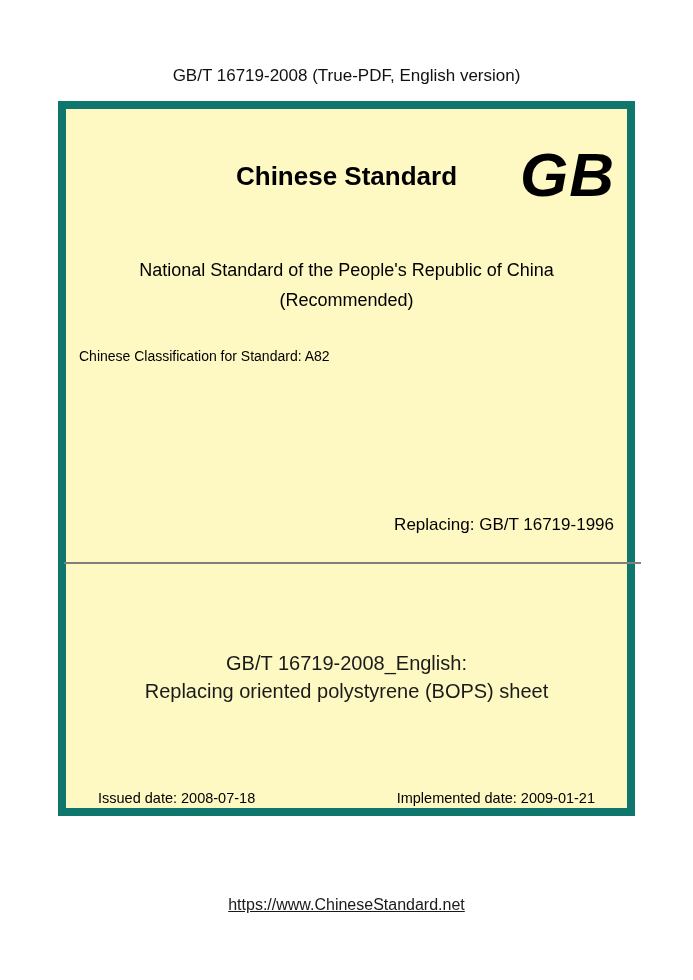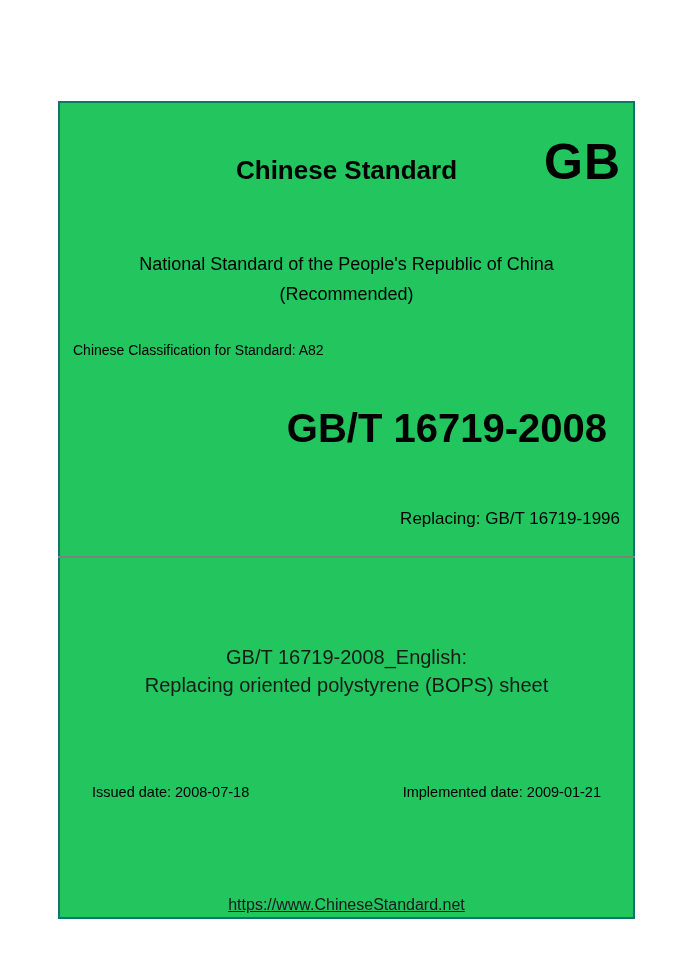--- a/index.html
+++ b/index.html
@@ -91,6 +91,7 @@
 
 <div class="page">
 
+  <div class="doc-header">GB/T 16719-2008 (True-PDF, English version)</div>
 
   <div class="cover-box">
 

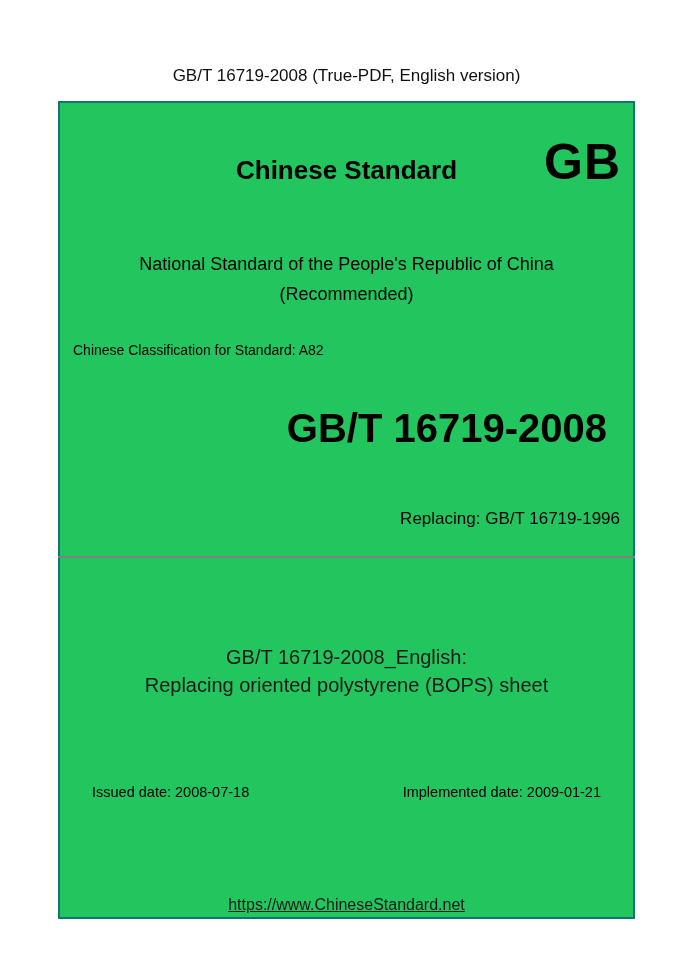--- a/index.html
+++ b/index.html
@@ -19,9 +19,9 @@
 
   .cover-box {
     position: absolute; top: 101px; left: 58px;
-    width: 577px; height: 818px;
-    border: 2px solid #0f766e;
-    background: #22c55e;
+    width: 577px; height: 715px;
+    border: 8px solid #0f766e;
+    background: #fef9c3;
   }
   .brand-title {
     position: absolute; top: 52px; left: 0; width: 100%;

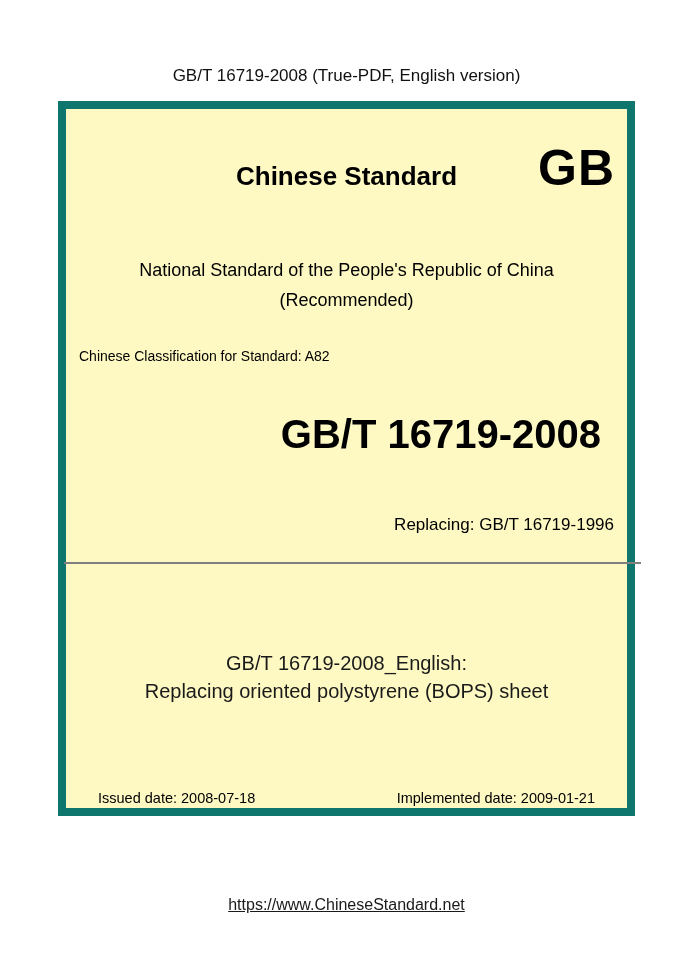--- a/index.html
+++ b/index.html
@@ -29,7 +29,7 @@
   }
   .gb-logo {
     position: absolute; top: 30px; right: 12px;
-    font-size: 50px; font-weight: bold; letter-spacing: 1px; color: #000;
+    font-size: 62px; font-weight: bold; letter-spacing: 1px; color: #000; font-style: italic;
   }
   .national-block {
     position: absolute; top: 146px; left: 0; width: 100%;

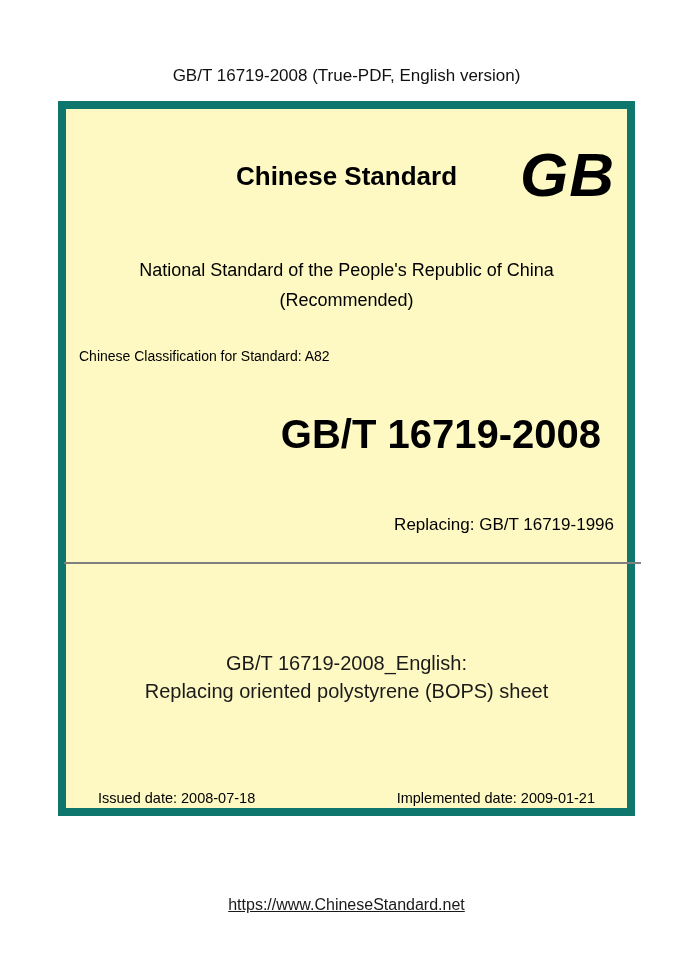--- a/index.html
+++ b/index.html
@@ -106,7 +106,6 @@
 
     <div class="classification">Chinese Classification for Standard: A82</div>
 
-    <div class="standard-code">GB/T 16719-2008</div>
 
     <div class="replacing">Replacing: GB/T 16719-1996</div>
 

